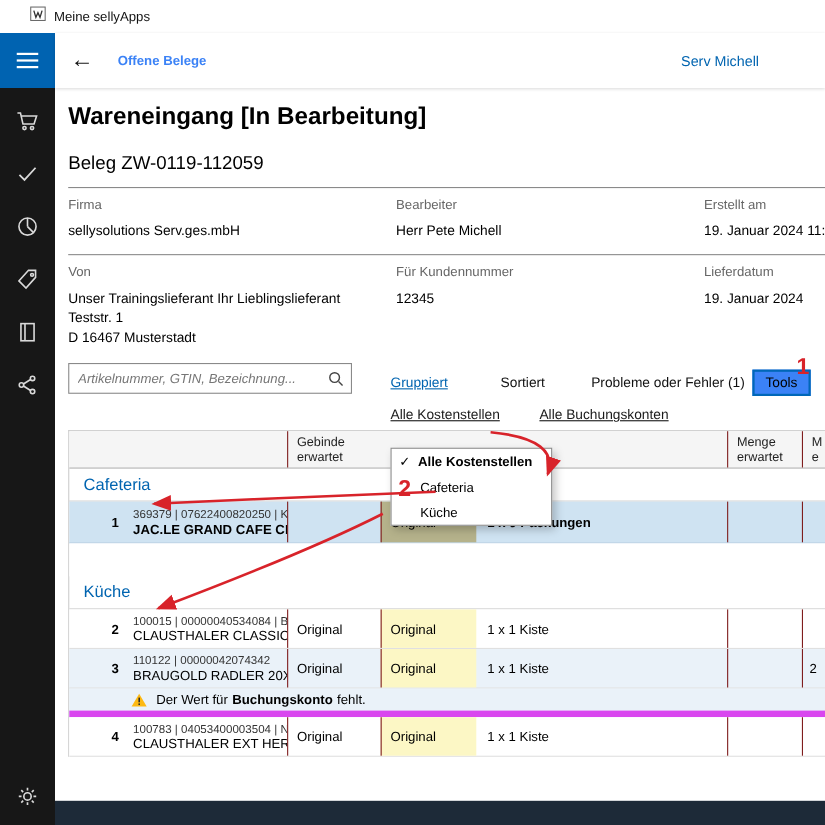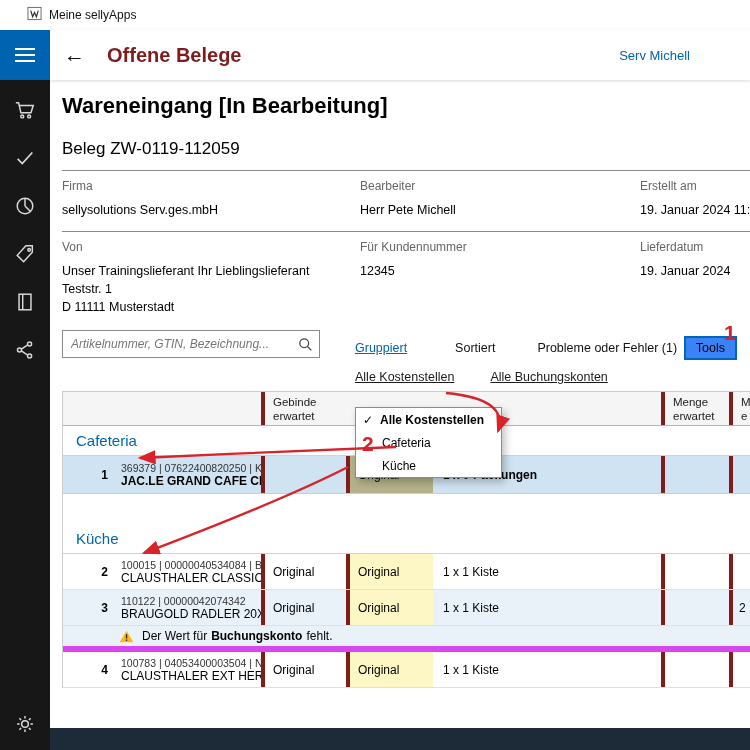--- a/index.html
+++ b/index.html
@@ -25,7 +25,7 @@
   .header { height:50px; display:flex; align-items:center; padding:0 60px 0 14px;
             box-shadow:0 1px 3px rgba(0,0,0,0.15); position:relative; z-index:5; background:#fff; }
   .back { font-size:21px; color:#111; margin-right:22px; cursor:pointer; }
-  .header-title { font-size:20px; font-weight:bold; color:#7f1d1d; }
+  .header-title { font-size:12px; font-weight:bold; color:#3b82f6; }
   .header-user { margin-left:auto; color:#0064b0; font-size:13px; cursor:pointer; }
 
   .tabstrip { height:32px; display:flex; align-items:flex-end; padding-left:8px; background:#fff; }

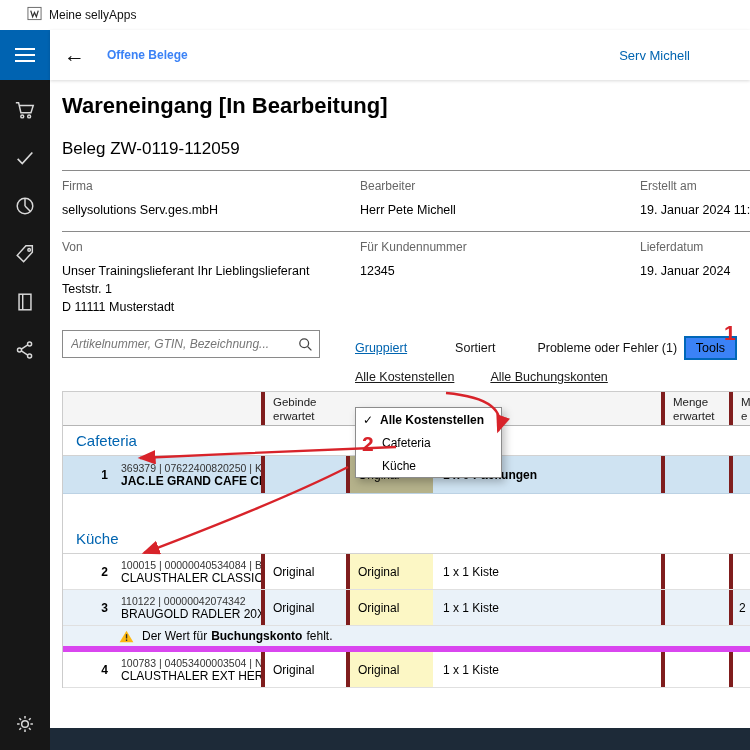--- a/index.html
+++ b/index.html
@@ -208,7 +208,7 @@
             <div class="info-value">
               <div>Unser Trainingslieferant Ihr Lieblingslieferant</div>
               <div>Teststr. 1</div>
-              <div>D 11111 Musterstadt</div>
+              <div>D 16467 Musterstadt</div>
             </div>
           </div>
           <div>

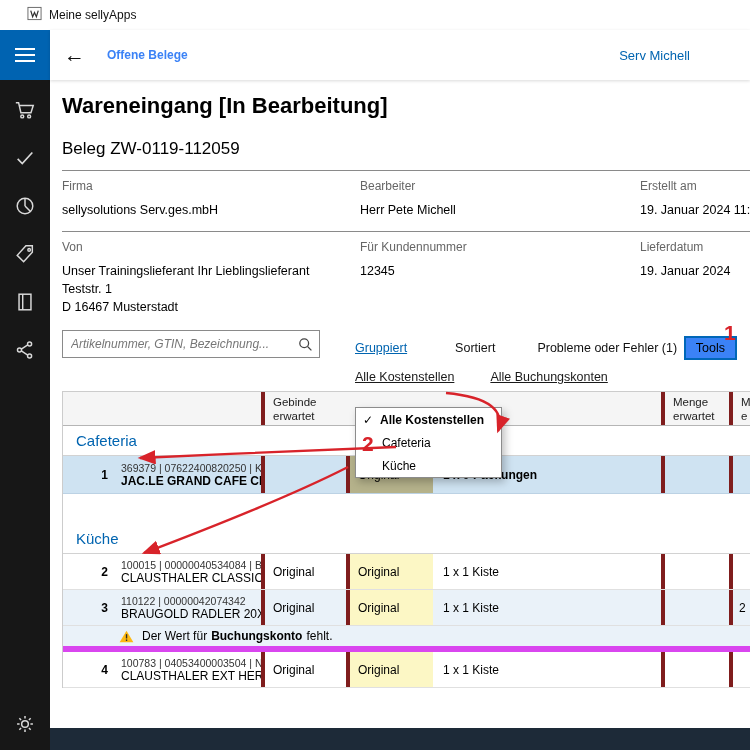--- a/index.html
+++ b/index.html
@@ -65,7 +65,7 @@
   .trow { display:grid; grid-template-columns:53px 145px 85px 87px 228px 68px 1fr; }
   .thead { background:#f5f5f5; border-bottom:1px solid #b5b5b5; height:34px; font-size:11.5px; color:#222; }
   .hcell { padding:3px 0 0 8px; line-height:14px; overflow:hidden; }
-  .bl { border-left:4px solid #7f1d1d; }
+  .bl { border-left:1px solid #7f1d1d; }
   .grp { height:30px; display:flex; align-items:center; padding-left:13px; color:#0064b0;
          font-size:15px; border-bottom:1px solid #d2d2d2; cursor:pointer; }
   .row { height:38px; border-bottom:1px solid #e0e0e0; background:#fff; cursor:pointer; }

